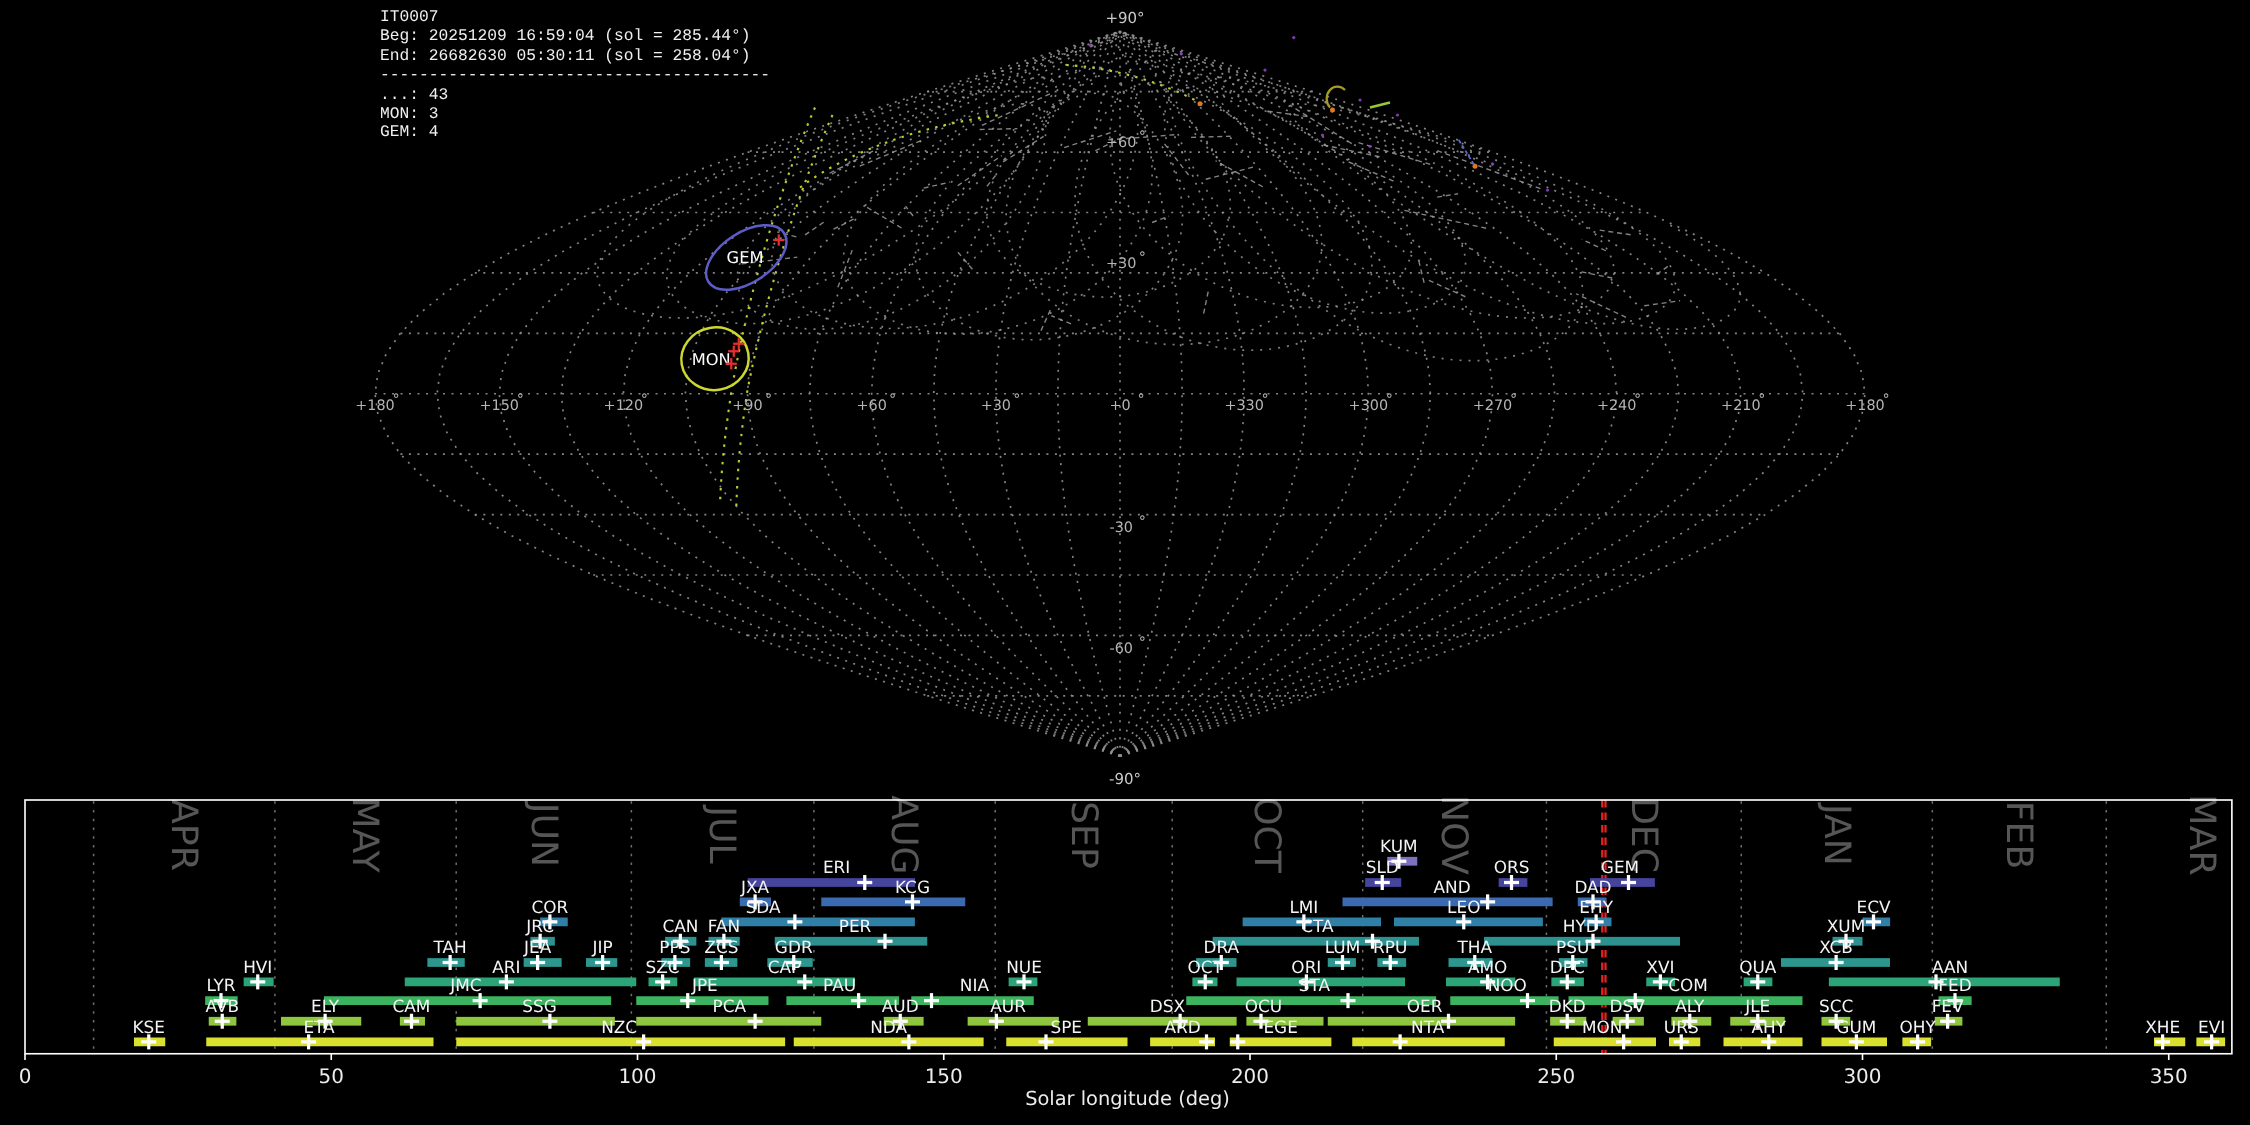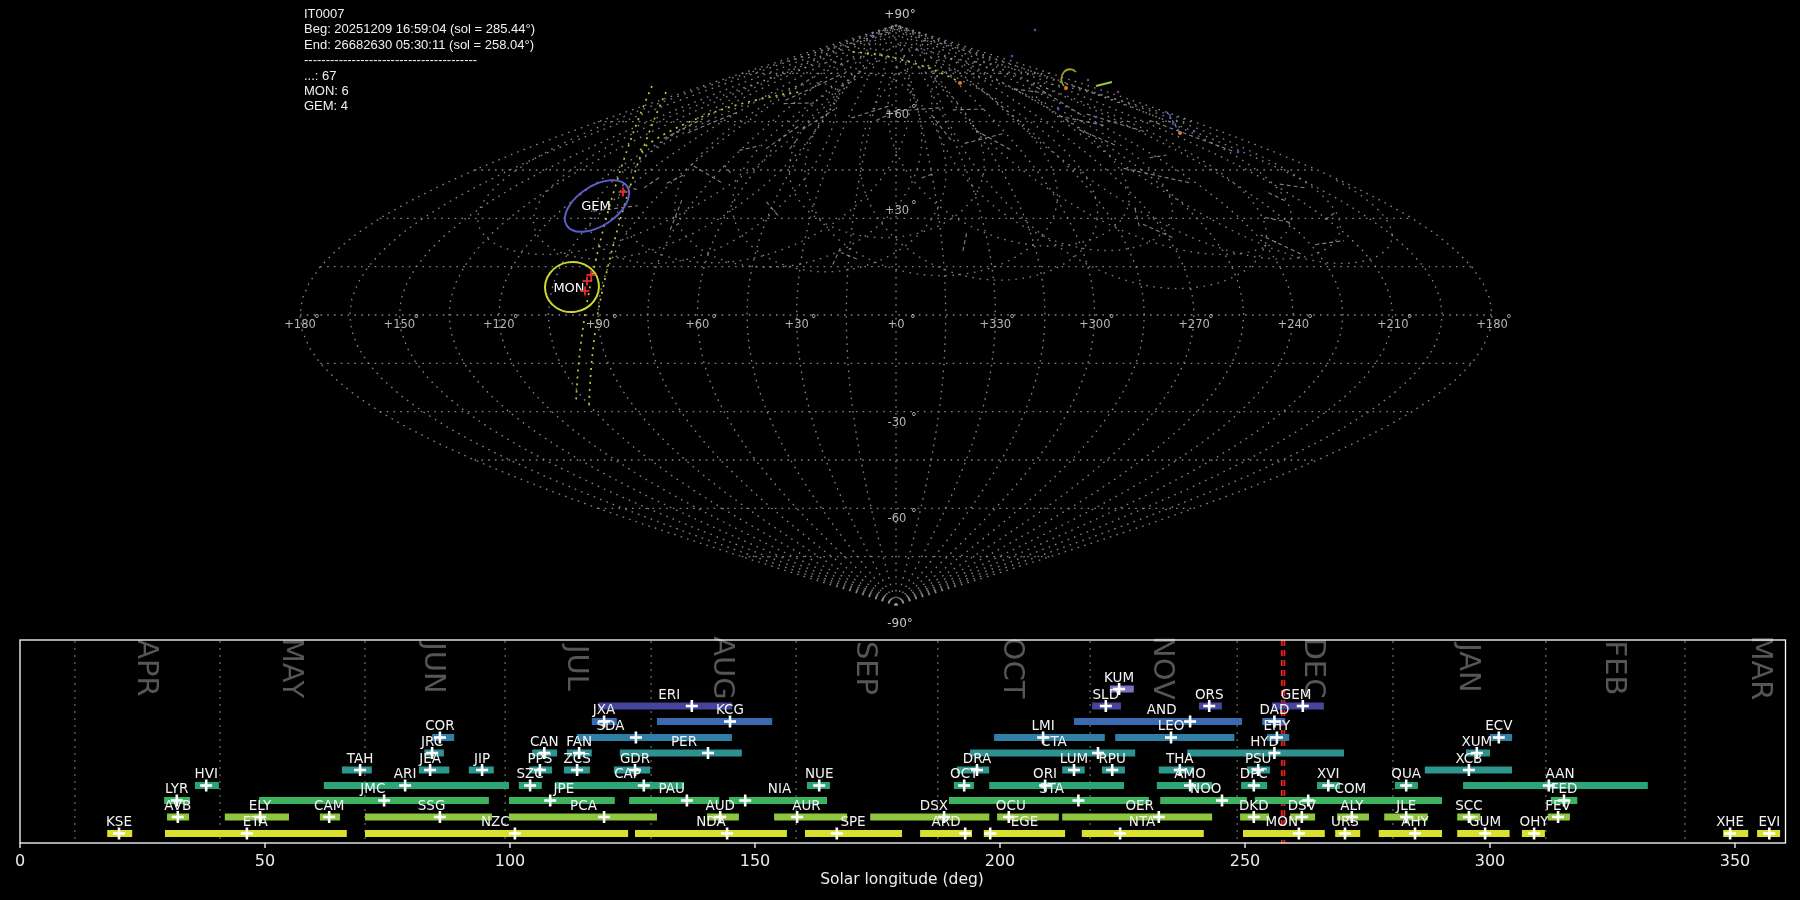--- a/index.html
+++ b/index.html
@@ -4,7 +4,7 @@
 <style>
   html,body{margin:0;padding:0;background:#000;width:1800px;height:900px;overflow:hidden;}
   .stage{position:relative;width:1800px;height:900px;background:#000;font-family:"DejaVu Sans",sans-serif;}
-  .info-block{position:absolute;left:304px;top:6px;color:#f0f0f0;font-family:Liberation Sans, sans-serif;
+  .info-block{position:absolute;left:304px;top:6px;color:#f0f0f0;font-family:Liberation Mono, monospace;
               font-size:13px;line-height:15.4px;white-space:pre;z-index:5;}
   svg text{font-family:"DejaVu Sans",sans-serif;}
   .ra-label{fill:#b5b5b5;font-size:11.5px;}

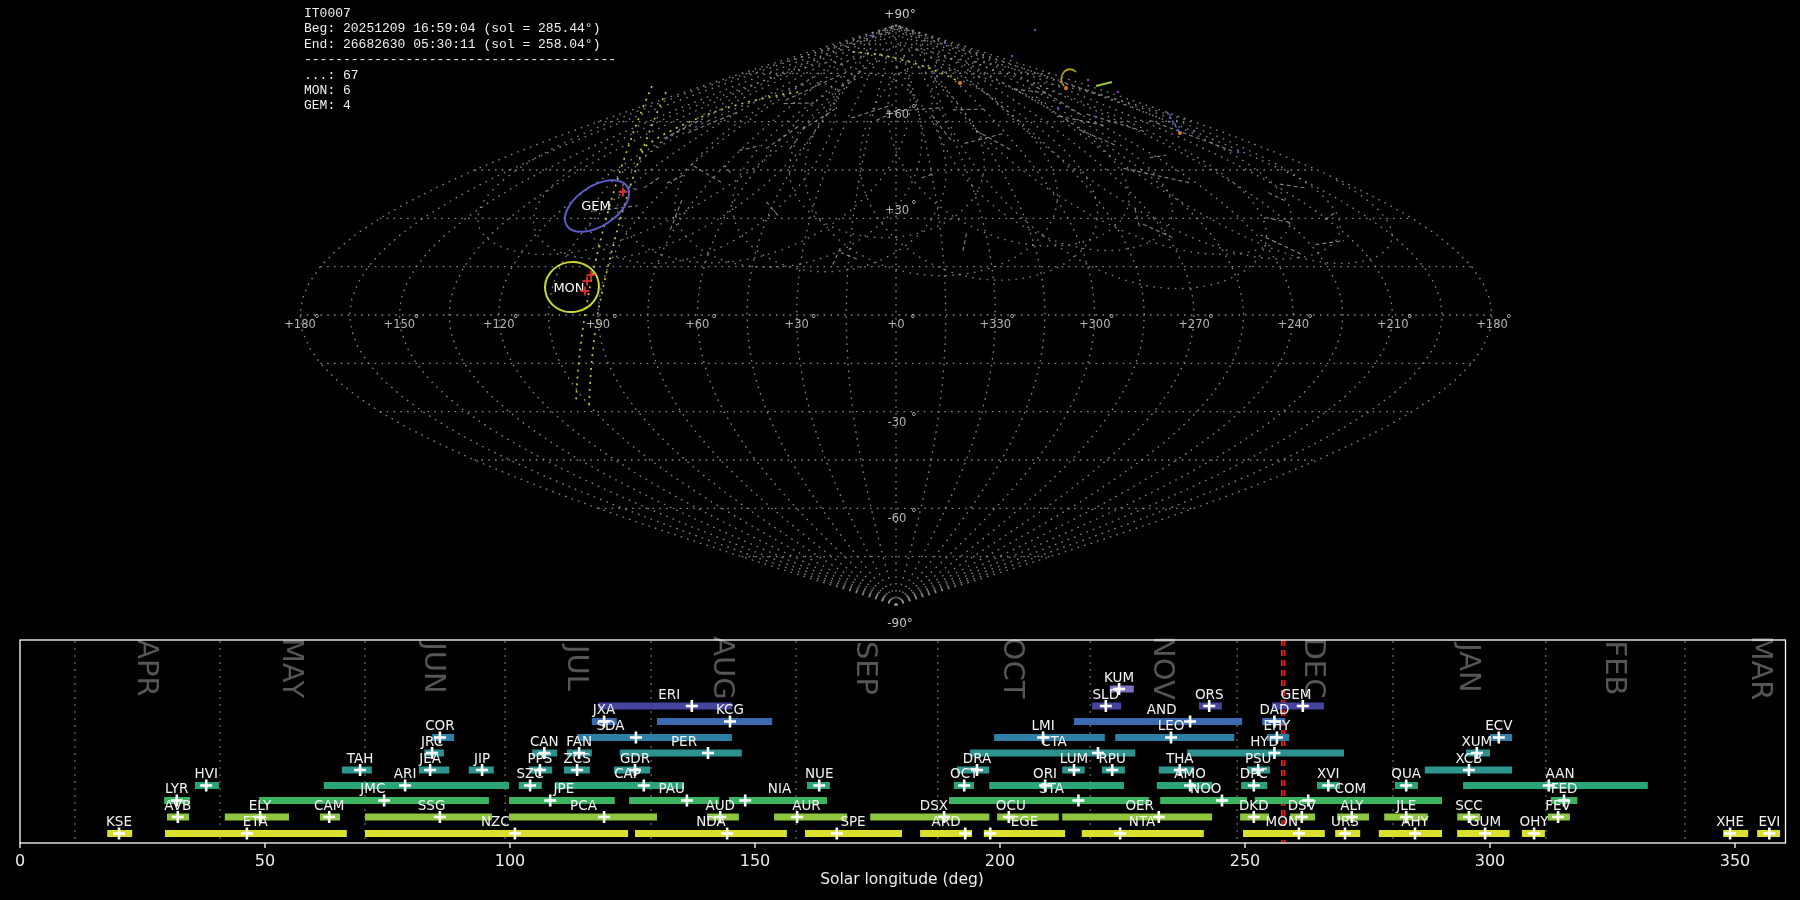--- a/index.html
+++ b/index.html
@@ -20,7 +20,7 @@
 <body>
 
 <div class="stage">
-  <div class="info-block" id="info-block"><div>IT0007</div><div>Beg: 20251209 16:59:04 (sol = 285.44°)</div><div>End: 26682630 05:30:11 (sol = 258.04°)</div><div>----------------------------------------</div><div>...: 67</div><div>MON: 6</div><div>GEM: 4</div></div>
+  <div class="info-block" id="info-block"><div>IT0007</div><div>Beg: 20251209 16:59:04 (sol = 285.44°)</div><div>End: 26682630 05:30:11 (sol = 258.04°)</div><div>----------------------------------------</div><div>...: 43</div><div>MON: 6</div><div>GEM: 4</div></div>
   <svg id="fig" width="1800" height="900" viewBox="0 0 1800 900">
     <g id="map-grid">
         <line fill="none" stroke="#8f8f8f" stroke-width="1.35" stroke-dasharray="1.6 5.2" opacity="0.92" x1="741.7490254997997" x2="1050.2509745002003" y1="556.65" y2="556.65"></line>

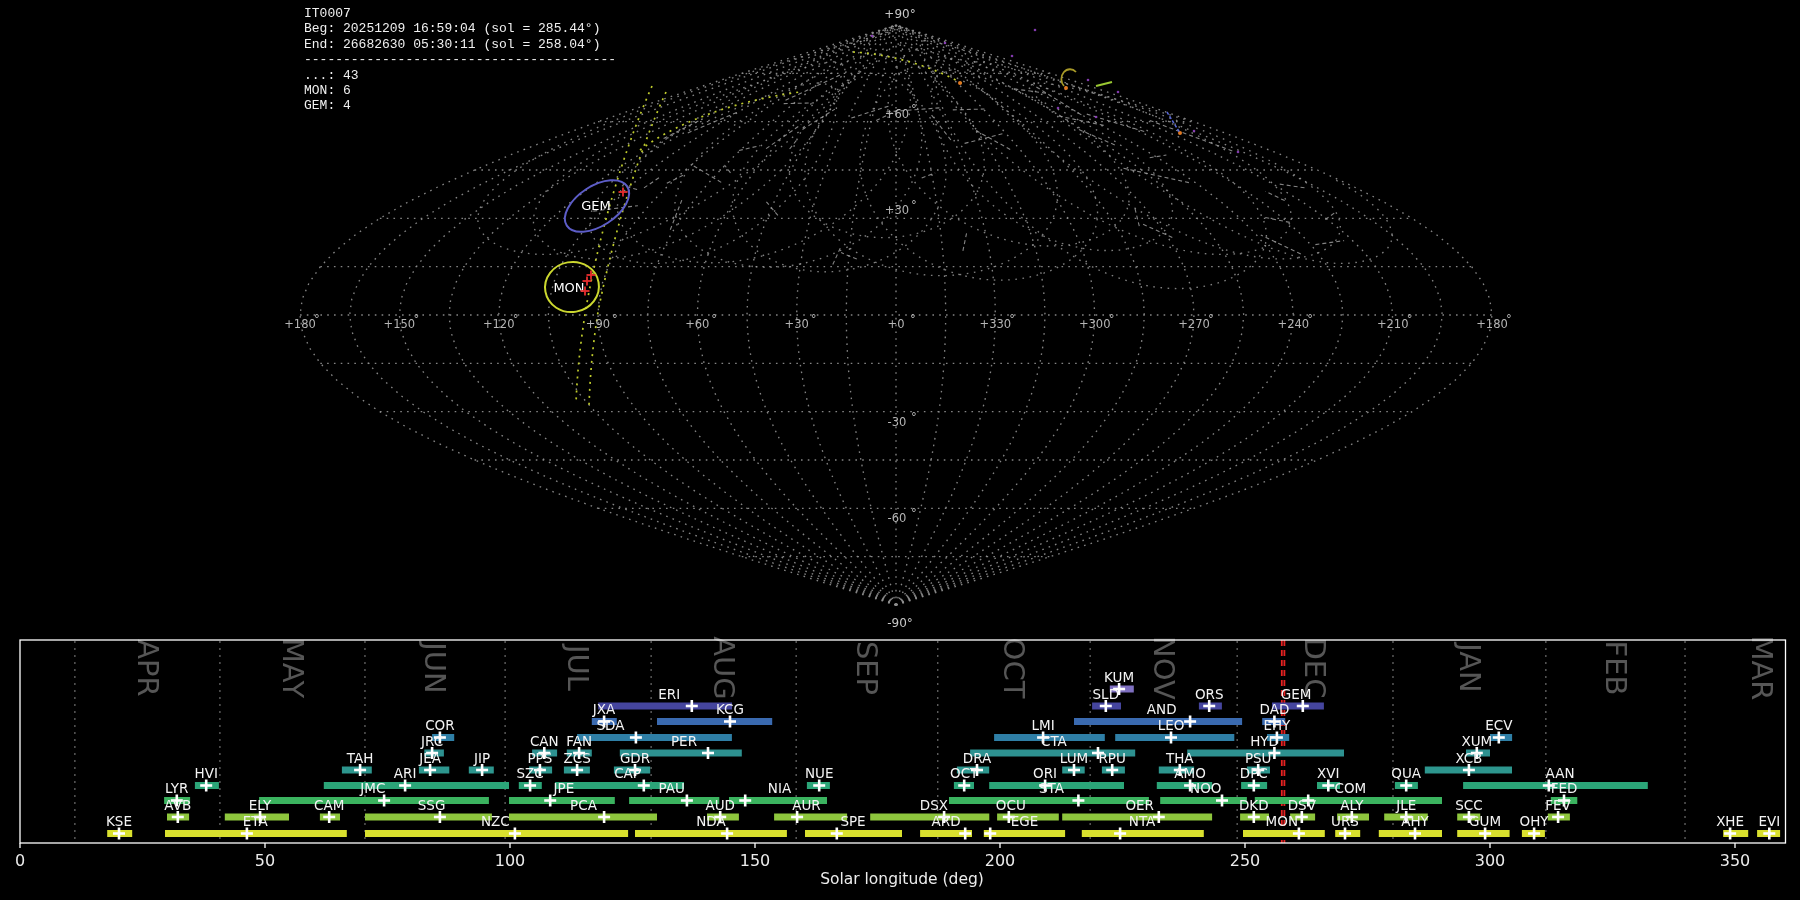--- a/index.html
+++ b/index.html
@@ -20,7 +20,7 @@
 <body>
 
 <div class="stage">
-  <div class="info-block" id="info-block"><div>IT0007</div><div>Beg: 20251209 16:59:04 (sol = 285.44°)</div><div>End: 26682630 05:30:11 (sol = 258.04°)</div><div>----------------------------------------</div><div>...: 43</div><div>MON: 6</div><div>GEM: 4</div></div>
+  <div class="info-block" id="info-block"><div>IT0007</div><div>Beg: 20251209 16:59:04 (sol = 285.44°)</div><div>End: 26682630 05:30:11 (sol = 258.04°)</div><div>----------------------------------------</div><div>...: 43</div><div>MON: 3</div><div>GEM: 4</div></div>
   <svg id="fig" width="1800" height="900" viewBox="0 0 1800 900">
     <g id="map-grid">
         <line fill="none" stroke="#8f8f8f" stroke-width="1.35" stroke-dasharray="1.6 5.2" opacity="0.92" x1="741.7490254997997" x2="1050.2509745002003" y1="556.65" y2="556.65"></line>

